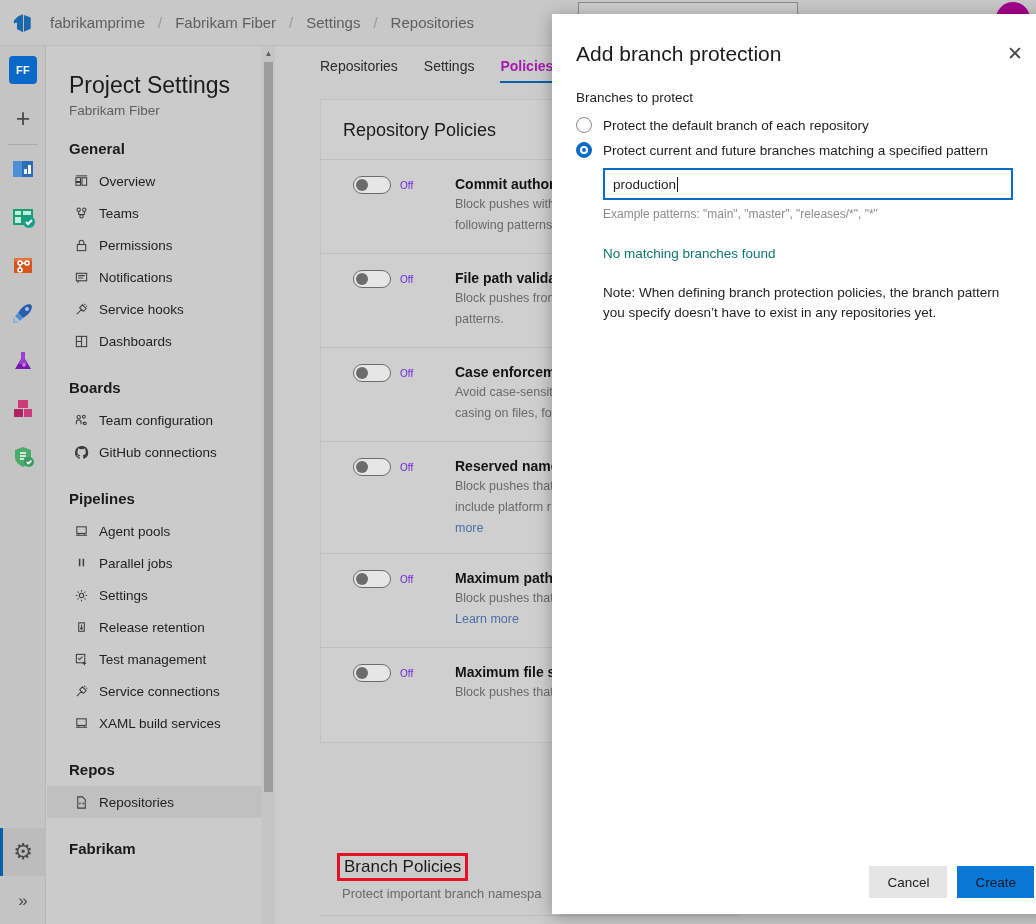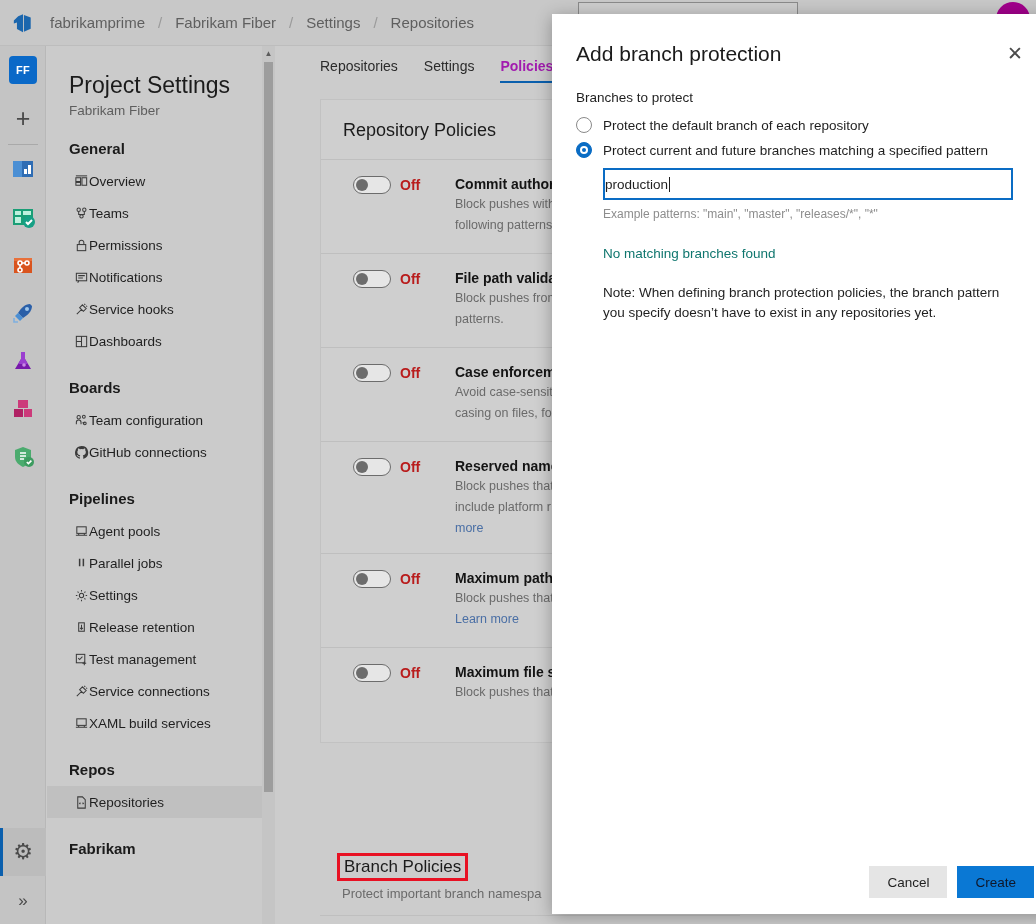--- a/index.html
+++ b/index.html
@@ -63,7 +63,7 @@
   .ps-sub { font-size: 13.5px; color: #5e5e5e; padding: 4px 0 0 22px; }
   .nav-group { font-size: 15px; font-weight: bold; color: #1b1b1b; padding: 22px 0 8px 22px; }
   .nav-item {
-    display: flex; align-items: center; height: 32px; padding-left: 26px;
+    display: flex; align-items: center; gap: 10px; height: 32px; padding-left: 26px;
     font-size: 13.5px; color: #1f1f1f; cursor: default;
   }
   .nav-item.selected { background: #c0c0c0; }

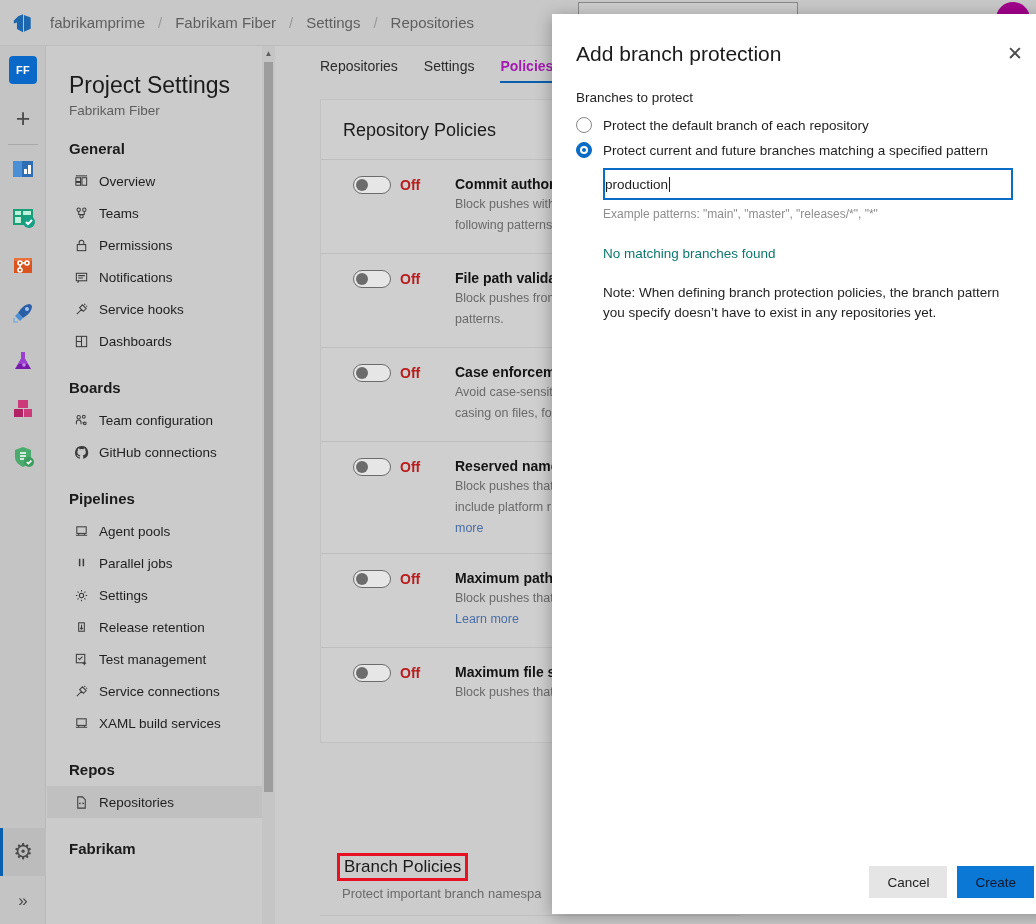--- a/index.html
+++ b/index.html
@@ -106,7 +106,7 @@
   .toggle .knob {
     position: absolute; left: 2px; top: 2px; width: 12px; height: 12px; border-radius: 50%; background: #6c6c6c;
   }
-  .toggle-label { font-size: 14px; color: #b91c1c; font-weight: bold; }
+  .toggle-label { font-size: 10px; color: #6d28d9; }
   .policy-text { padding-right: 8px; }
   .policy-title { font-size: 14px; font-weight: bold; color: #141414; white-space: nowrap; }
   .policy-desc { font-size: 12.5px; color: #6a6a6a; line-height: 18px; margin-top: 3px; white-space: nowrap; }

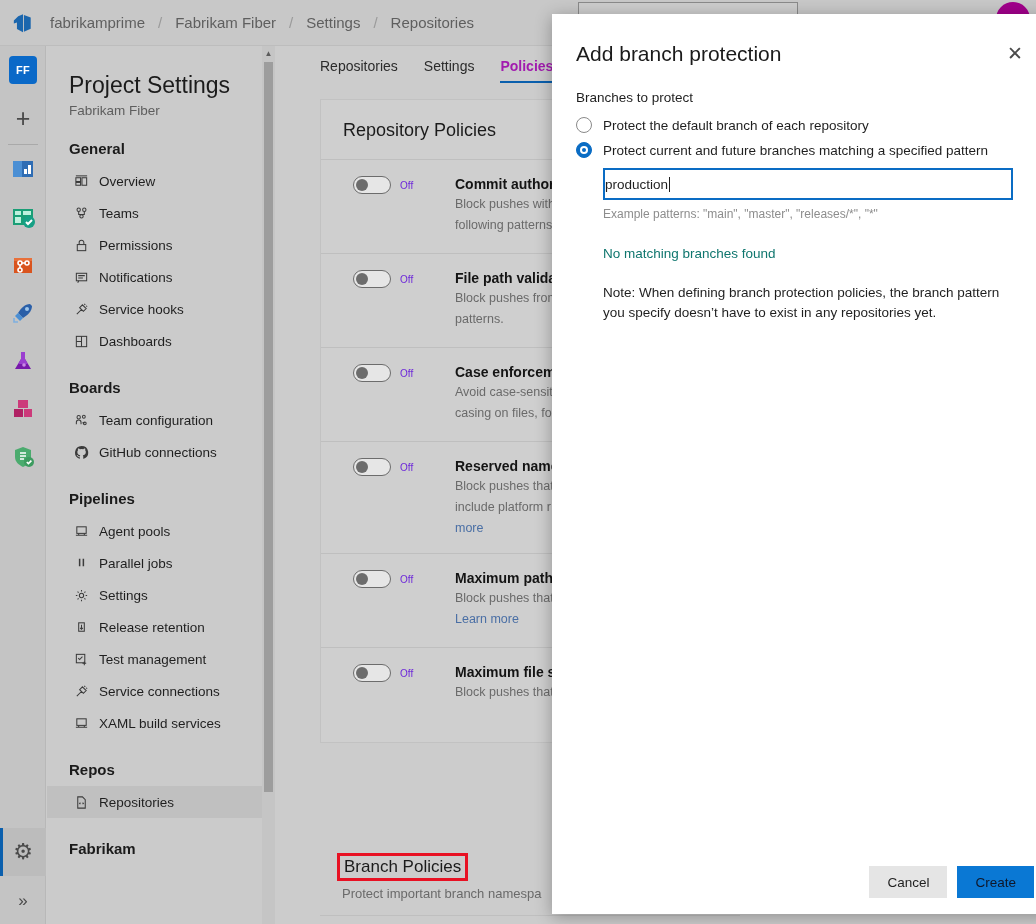--- a/index.html
+++ b/index.html
@@ -154,7 +154,7 @@
   .radio-text { font-size: 13.5px; color: #1f1f1f; }
   .pattern-input {
     margin: 10px 0 0 27px; width: 410px; height: 32px; border: 2px solid #0a6cc4; background: #fff;
-    display: flex; align-items: center; font-size: 13.5px; color: #1f1f1f;
+    display: flex; align-items: center; padding-left: 8px; font-size: 13.5px; color: #1f1f1f;
   }
   .caret { display: inline-block; width: 1px; height: 15px; background: #1f1f1f; margin-left: 1px; }
   .hint { font-size: 12px; color: #8d8d8d; margin: 7px 0 0 27px; }

